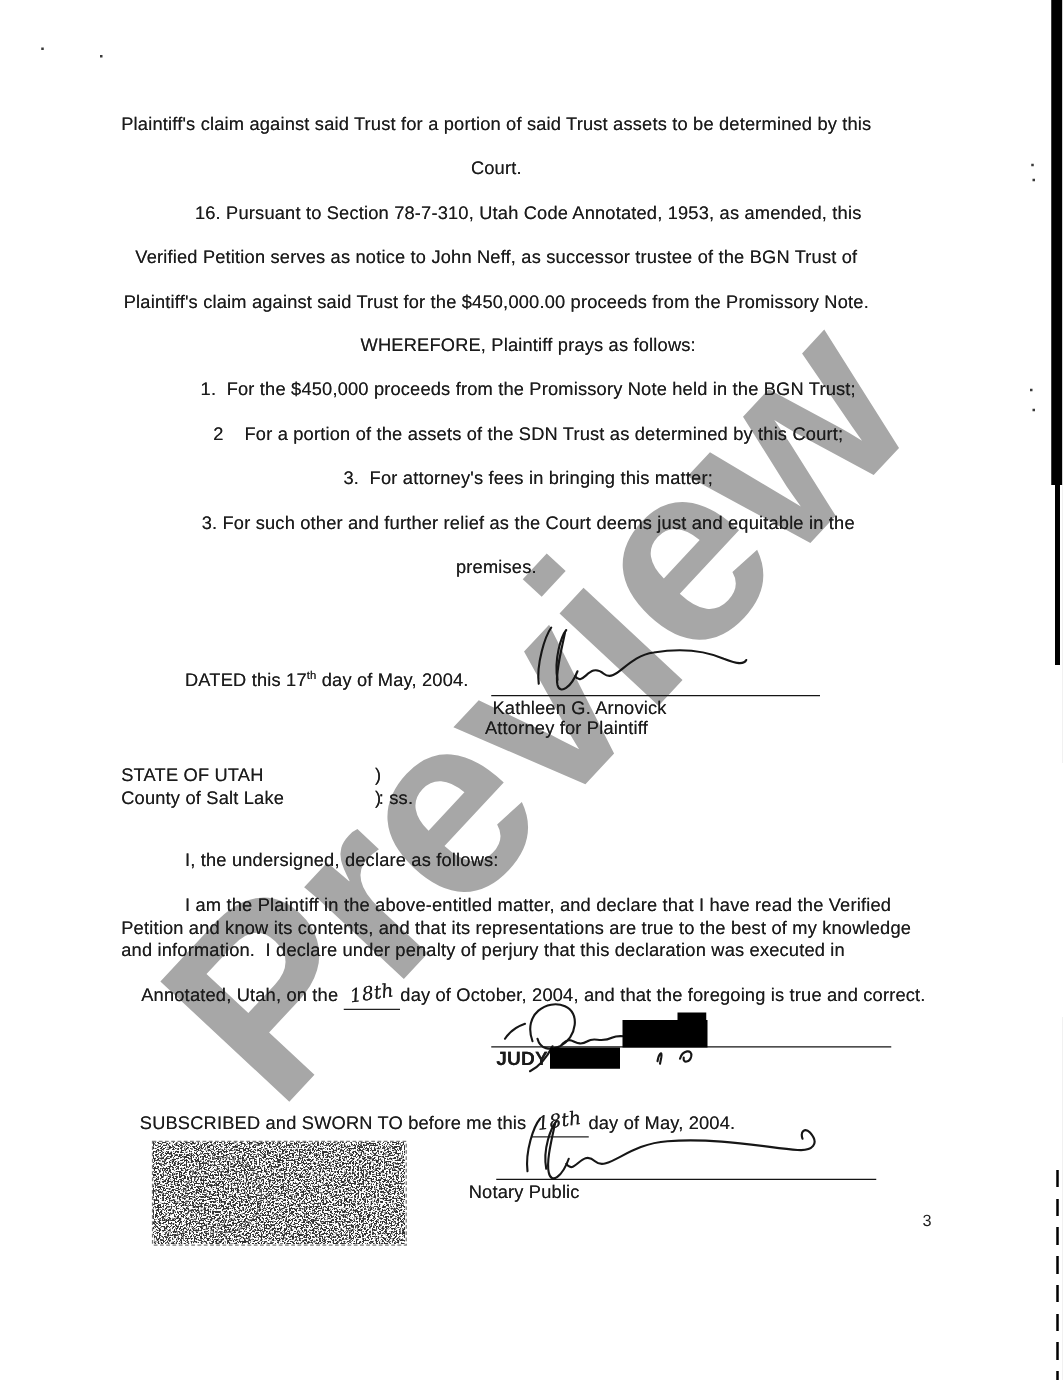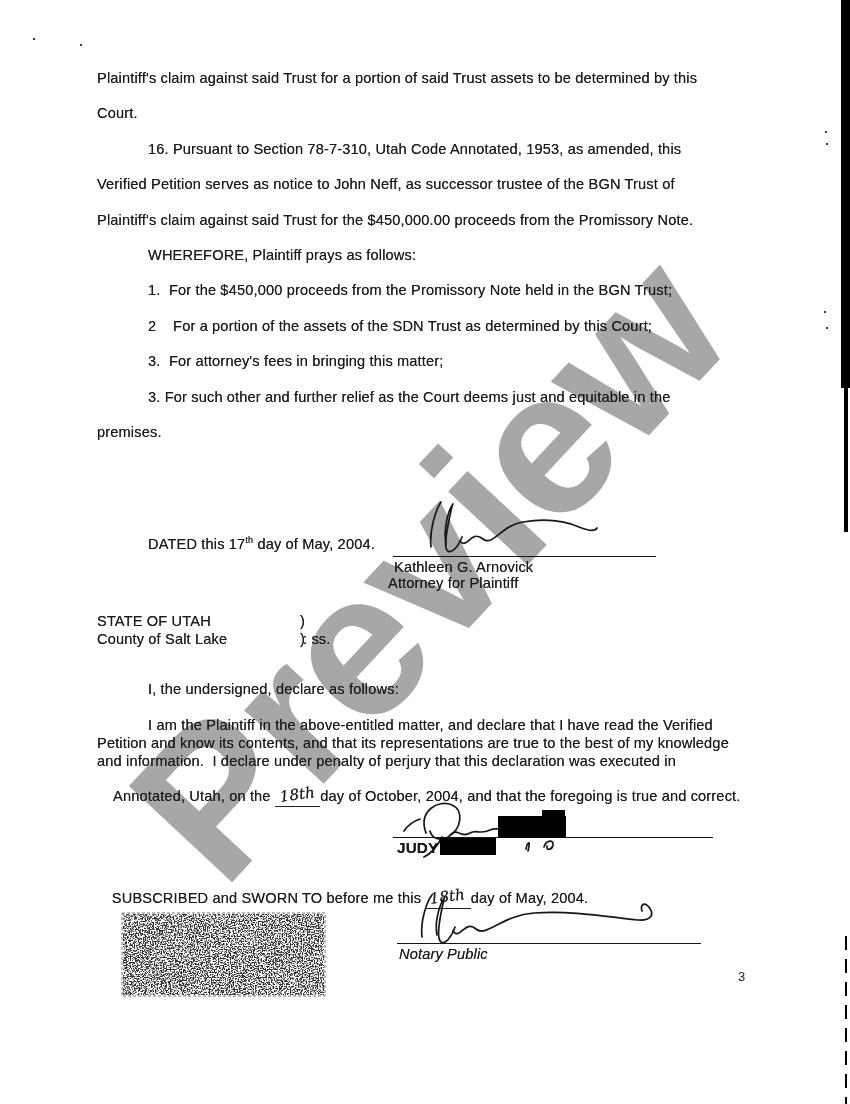--- a/index.html
+++ b/index.html
@@ -48,7 +48,7 @@
 
   <div id="watermark" class="abs">Preview</div>
 
-  <div class="abs t" style="left:97px;top:61px;">
+  <div class="abs t" style="left:97px;top:83px;text-align:center;">
       <div class="line">Plaintiff's claim against said Trust for a portion of said Trust assets to be determined by this</div>
       <div class="line">Court.</div>
       <div class="line indent">16. Pursuant to Section 78-7-310, Utah Code Annotated, 1953, as amended, this</div>

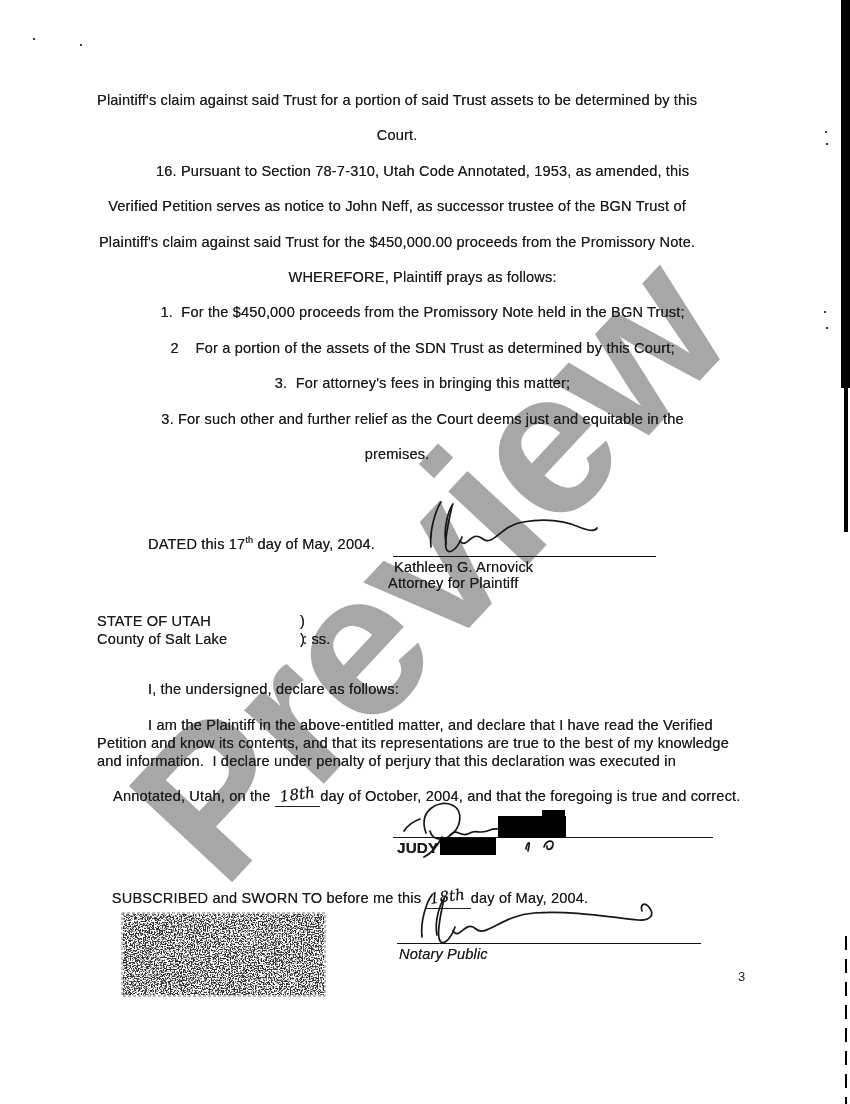--- a/index.html
+++ b/index.html
@@ -134,7 +134,7 @@
     <path d="M43,38 C50,48 55,26 66,36 C76,45 92,22 124,20 C164,17 204,25 228,27 C240,28 246,22 238,13 C234,9 230,12 232,18"></path>
   </svg>
   <div class="abs sigline" style="left:397px;top:943px;width:304px;"></div>
-  <div class="abs t" style="left:399px;top:946px;font-style:italic;">Notary Public</div>
+  <div class="abs t" style="left:375px;top:946px;">Notary Public</div>
 
   <div id="pageno" class="abs" style="left:738px;top:969px;">3</div>
 

